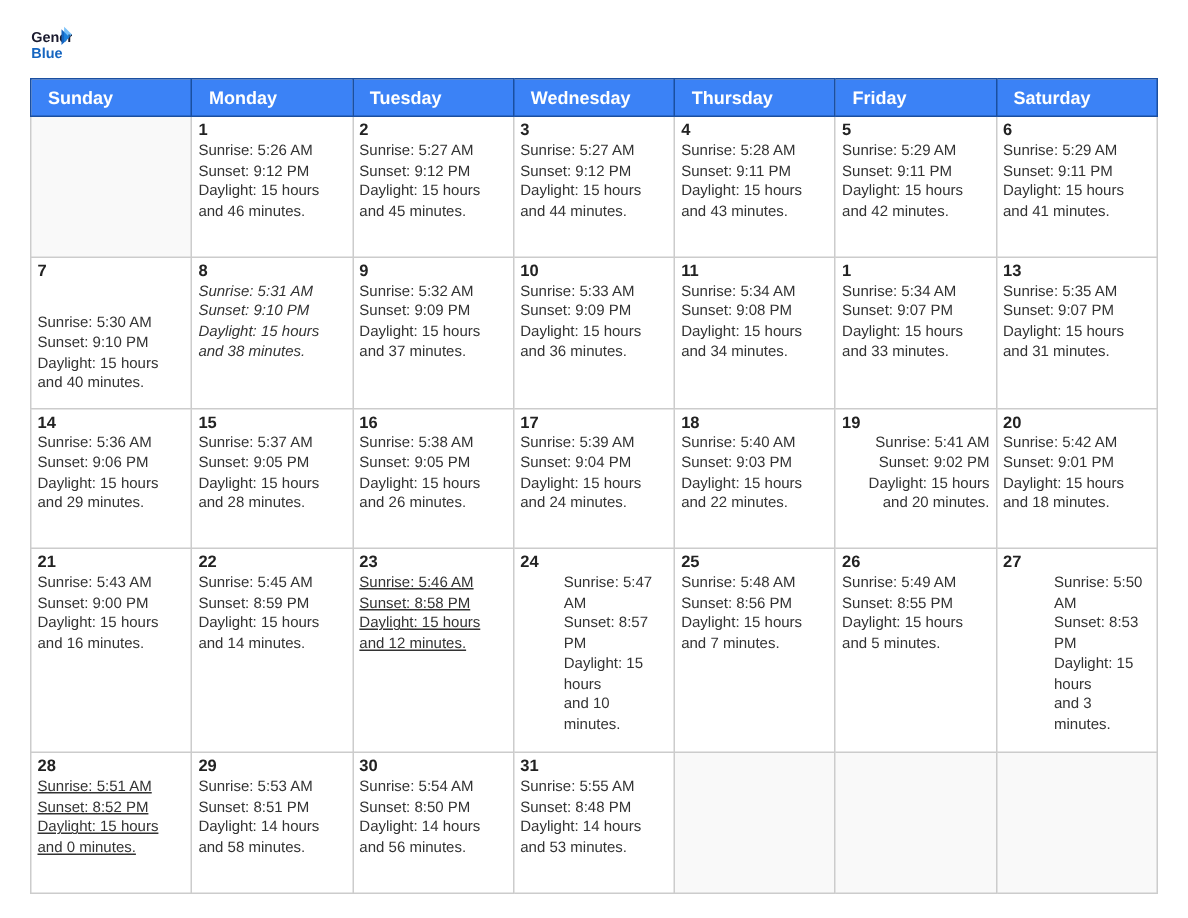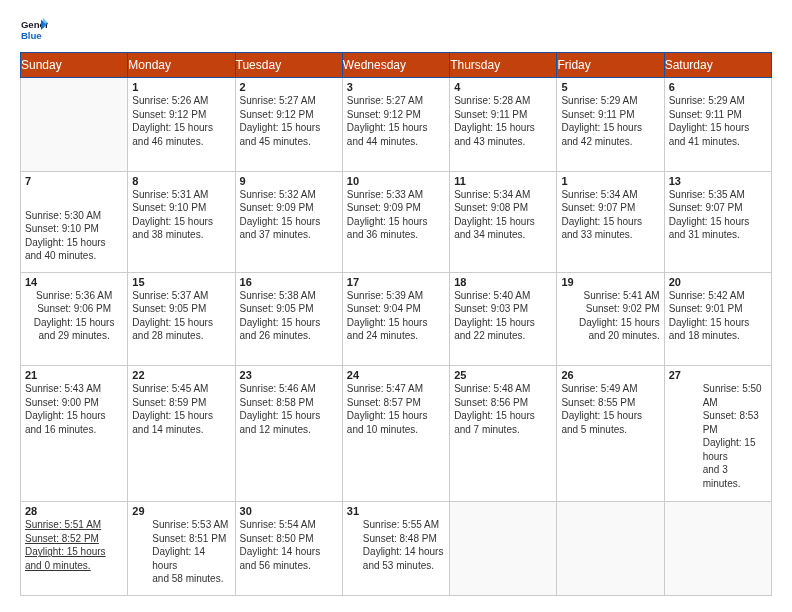--- a/index.html
+++ b/index.html
@@ -53,11 +53,11 @@
       table-layout: fixed;
     }
     .calendar th {
-      background: #c2410c;
+      background: #3b82f6;
       color: #fff;
       font-size: 12px;
-      font-weight: normal;
-      padding: 5px 0;
+      font-weight: bold;
+      padding: 5px 11px;
       text-align: left;
       border: 1px solid #1a4fa0;
     }

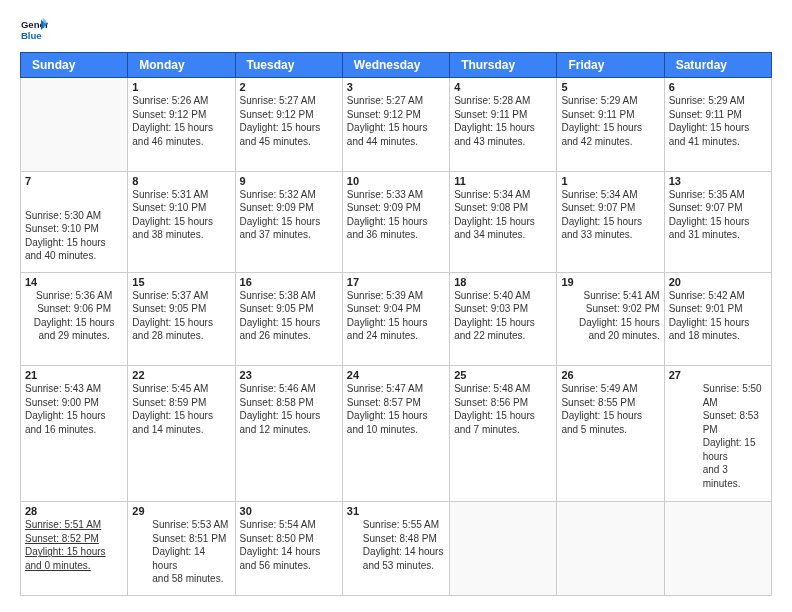--- a/index.html
+++ b/index.html
@@ -173,7 +173,7 @@
           </td>
           <td>
             <span class="day-num">8</span>
-            <div class="day-info" style="white-space: pre-line;">Sunrise: 5:31 AM
+            <div class="day-info" style="white-space: pre-line; font-style: italic;">Sunrise: 5:31 AM
 Sunset: 9:10 PM
 Daylight: 15 hours
 and 38 minutes.</div>

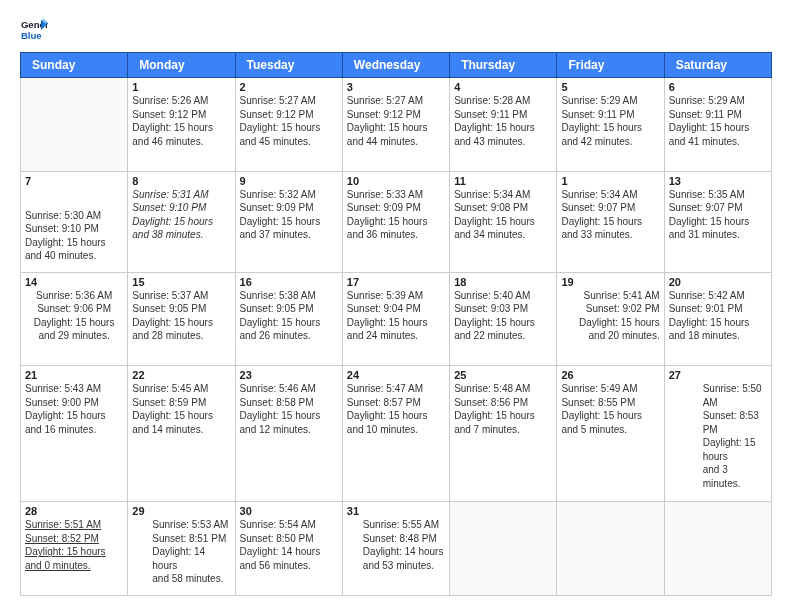--- a/index.html
+++ b/index.html
@@ -217,7 +217,7 @@
         <tr>
           <td>
             <span class="day-num">14</span>
-            <div class="day-info" style="white-space: pre-line; text-align: center;">Sunrise: 5:36 AM
+            <div class="day-info" style="white-space: pre-line;">Sunrise: 5:36 AM
 Sunset: 9:06 PM
 Daylight: 15 hours
 and 29 minutes.</div>

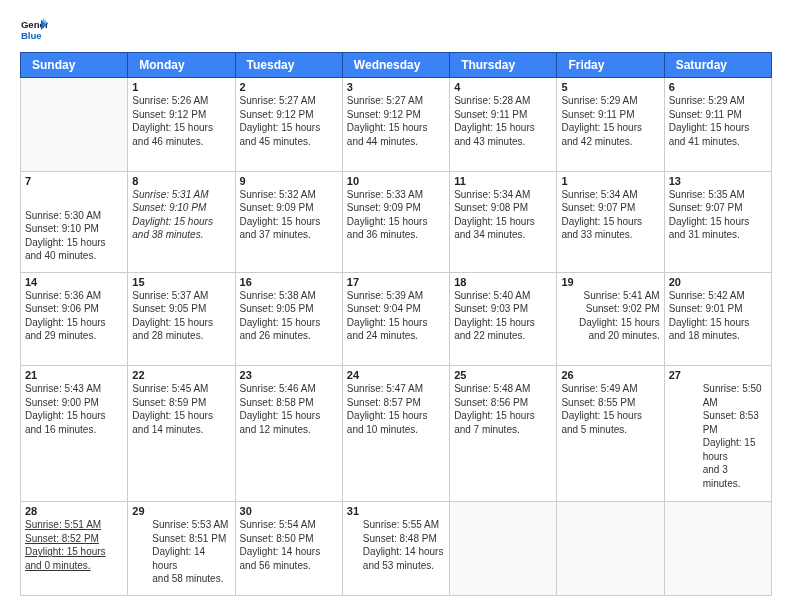--- a/index.html
+++ b/index.html
@@ -282,7 +282,7 @@
           </td>
           <td>
             <span class="day-num">23</span>
-            <div class="day-info" style="white-space: pre-line;">Sunrise: 5:46 AM
+            <div class="day-info" style="white-space: pre-line; text-decoration: underline;">Sunrise: 5:46 AM
 Sunset: 8:58 PM
 Daylight: 15 hours
 and 12 minutes.</div>

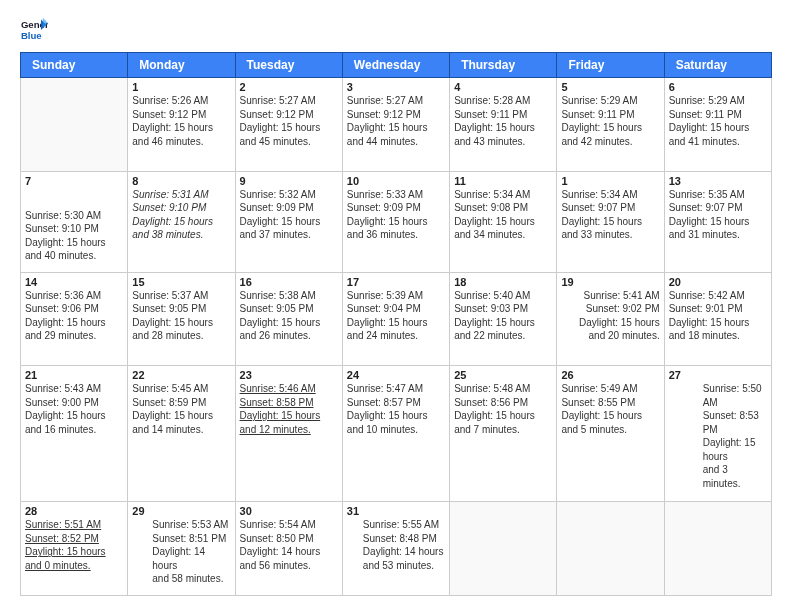--- a/index.html
+++ b/index.html
@@ -289,7 +289,7 @@
           </td>
           <td>
             <span class="day-num">24</span>
-            <div class="day-info" style="white-space: pre-line;">Sunrise: 5:47 AM
+            <div class="day-info" style="white-space: pre-line; margin-left: 29px;">Sunrise: 5:47 AM
 Sunset: 8:57 PM
 Daylight: 15 hours
 and 10 minutes.</div>

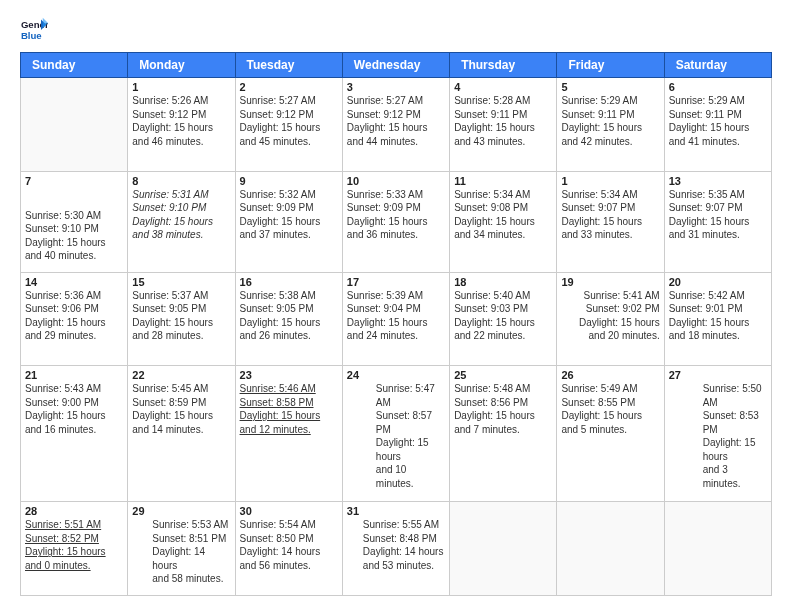--- a/index.html
+++ b/index.html
@@ -326,7 +326,7 @@
           </td>
           <td>
             <span class="day-num">29</span>
-            <div class="day-info" style="white-space: pre-line; margin-left: 20px;">Sunrise: 5:53 AM
+            <div class="day-info" style="white-space: pre-line;">Sunrise: 5:53 AM
 Sunset: 8:51 PM
 Daylight: 14 hours
 and 58 minutes.</div>

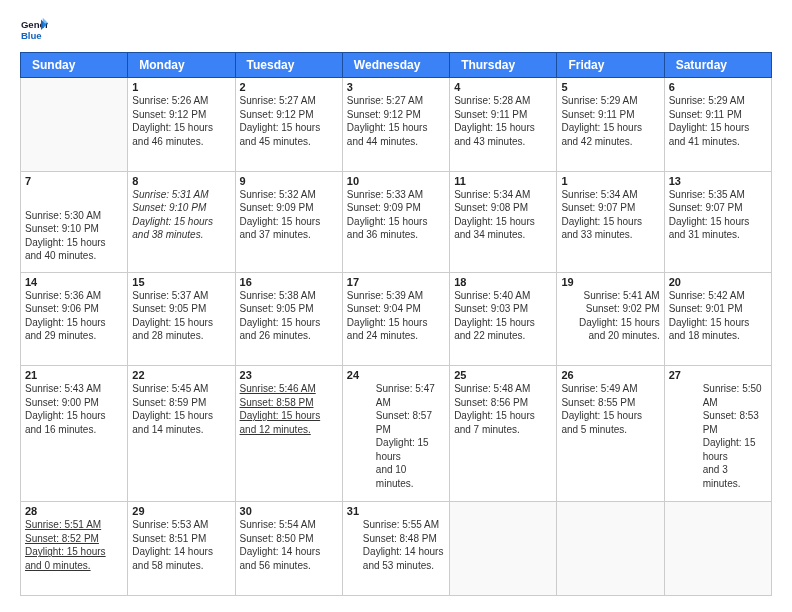--- a/index.html
+++ b/index.html
@@ -340,7 +340,7 @@
           </td>
           <td>
             <span class="day-num">31</span>
-            <div class="day-info" style="white-space: pre-line; margin-left: 16px;">Sunrise: 5:55 AM
+            <div class="day-info" style="white-space: pre-line;">Sunrise: 5:55 AM
 Sunset: 8:48 PM
 Daylight: 14 hours
 and 53 minutes.</div>

